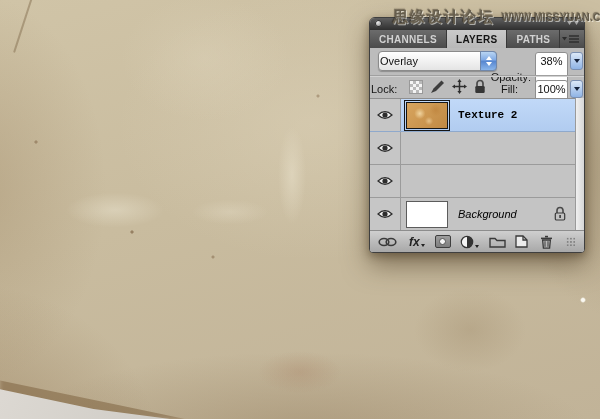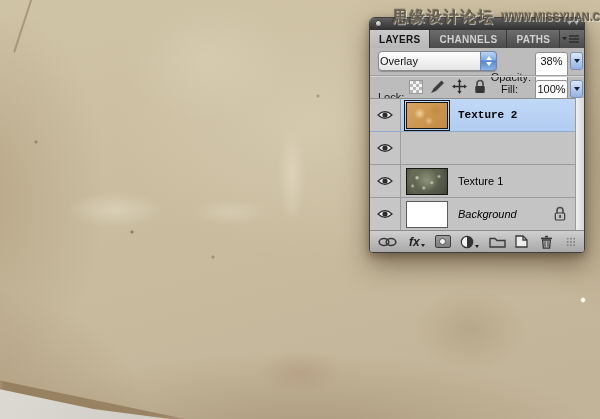--- a/index.html
+++ b/index.html
@@ -229,8 +229,8 @@
   </div>
 
   <div class="tabbar">
+    <div class="tab">CHANNELS</div>
     <div class="tab active">LAYERS</div>
-    <div class="tab">CHANNELS</div>
     <div class="tab">PATHS</div>
     <div class="panel-menu">
       <svg width="17" height="10" viewBox="0 0 17 10">

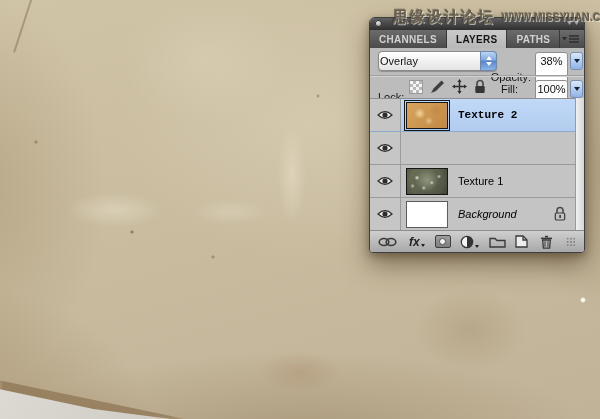--- a/index.html
+++ b/index.html
@@ -110,7 +110,7 @@
   .ctl-label{position:absolute;font-size:11px;color:#151515;}
   .lab-opacity{left:118px;top:7px;width:43px;text-align:right;margin-top:16px;}
   .lab-fill{left:118px;top:35px;width:43px;text-align:center;}
-  .lab-lock{left:8px;top:35px;margin-top:8px;}
+  .lab-lock{left:1px;top:35px;}
   .value-box{
     position:absolute;width:33px;height:34px;box-sizing:border-box;left:165px;
     background:#fff;border:1px solid #8e8e8e;border-radius:3px;

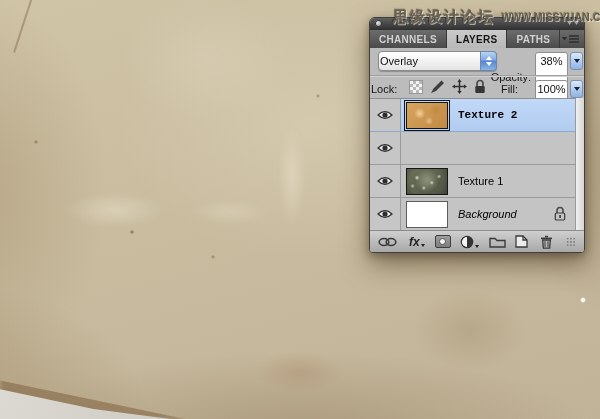--- a/index.html
+++ b/index.html
@@ -321,10 +321,6 @@
             <circle cx="8" cy="5" r="2.6" fill="#2d2d2d"></circle>
           </svg>
         </div>
-        <div class="row-content">
-          <div class="thumb thumb-t1"></div>
-          <span class="layer-name">Texture 1</span>
-        </div>
       </div>
 
       <div class="lrow">

